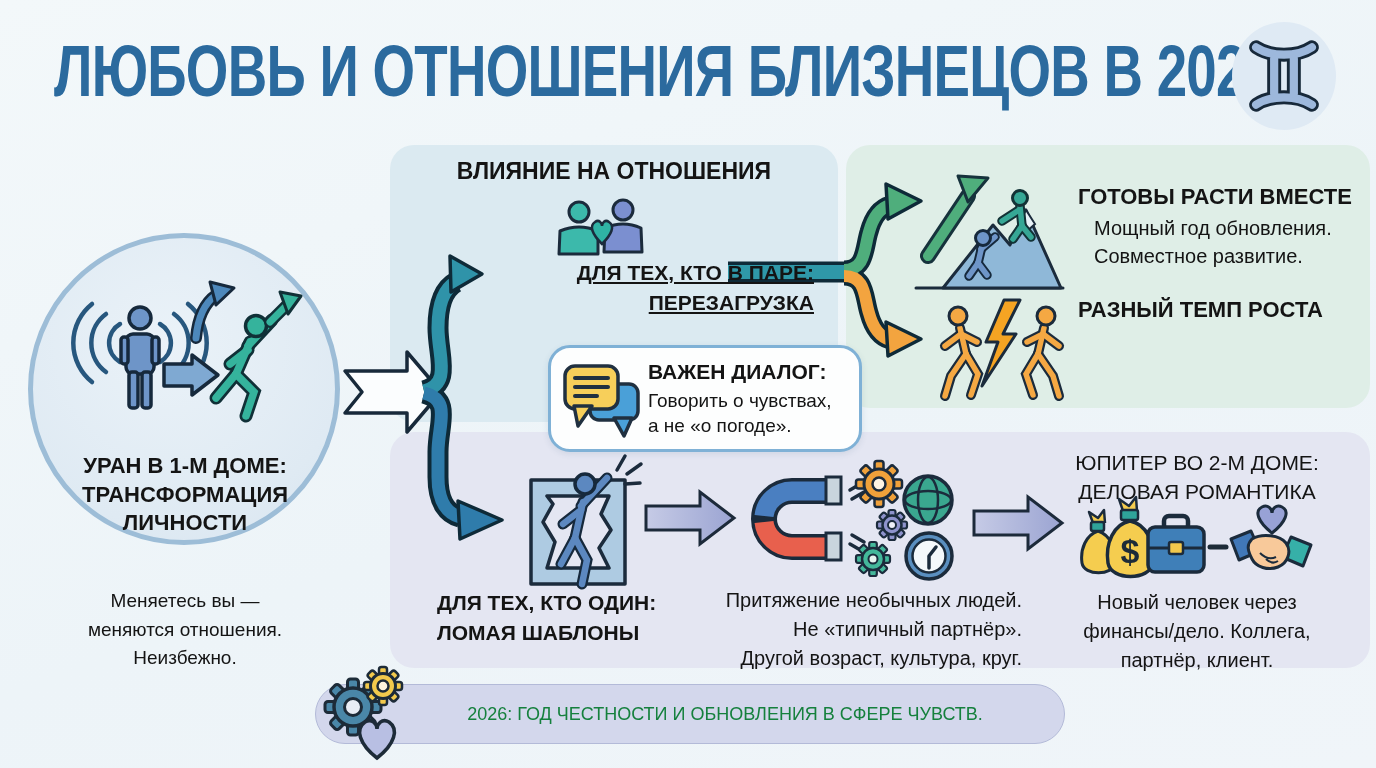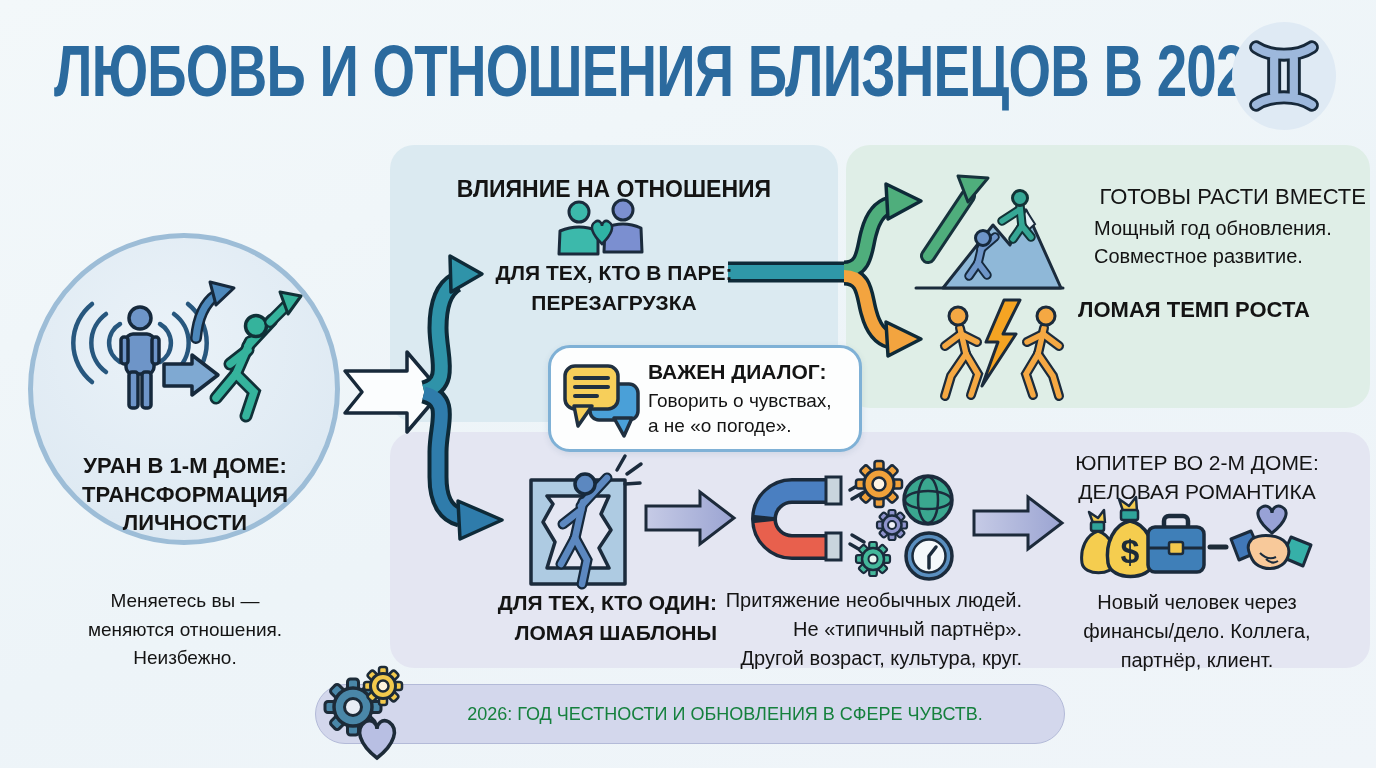--- a/index.html
+++ b/index.html
@@ -31,7 +31,7 @@
   .circle-caption{left:52px;top:570px;width:266px;text-align:center;
     font-size:19px;font-weight:500;line-height:1.5;z-index:3;margin-top:17px;}
   .pair-title{left:404px;top:158px;width:420px;text-align:center;
-    font-size:23px;font-weight:800;z-index:3;margin-top:18px;}
+    font-size:23px;font-weight:800;z-index:3;}
   .pair-label{left:414px;top:258px;width:400px;text-align:center;
     font-size:21px;font-weight:800;line-height:1.45;z-index:3;}
   .callout{

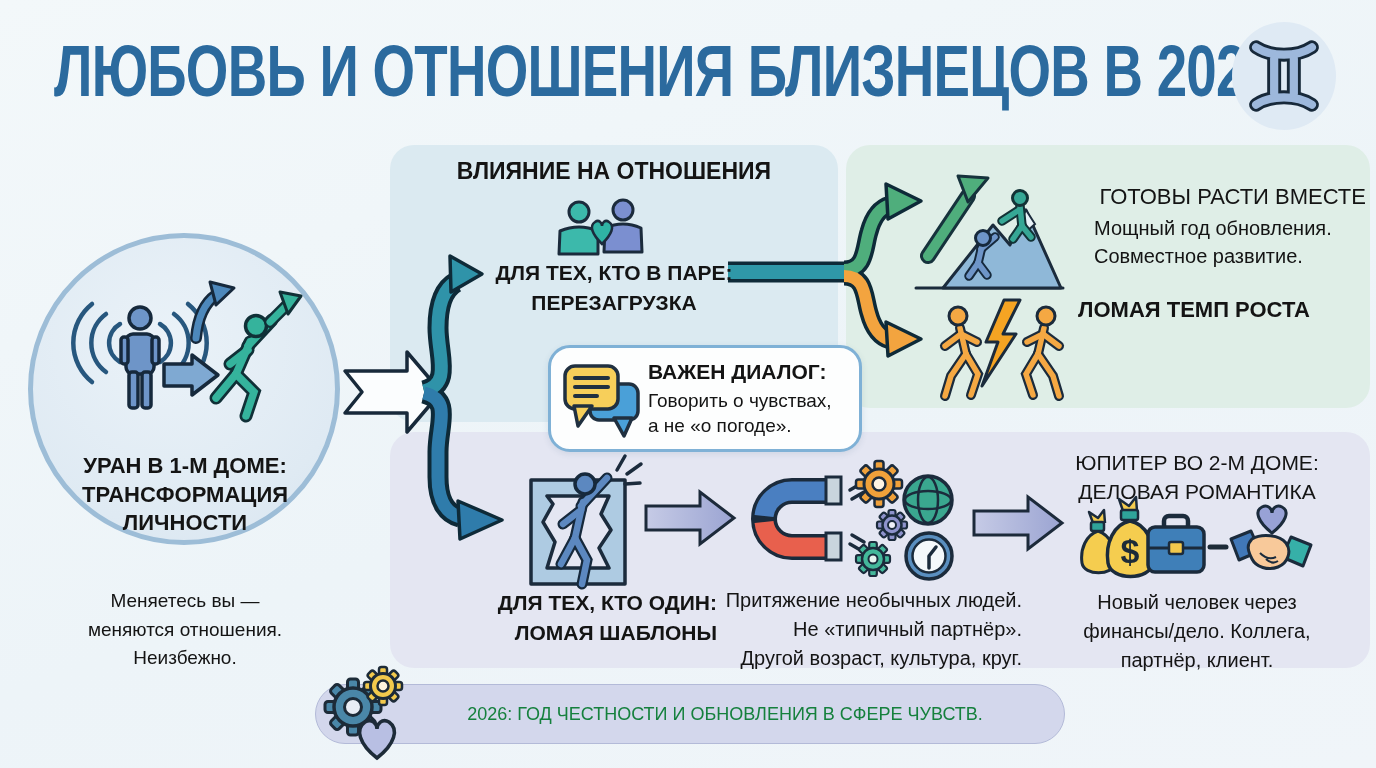--- a/index.html
+++ b/index.html
@@ -41,7 +41,7 @@
   }
   .callout-title{left:648px;top:360px;width:210px;font-size:21px;font-weight:800;z-index:5;}
   .callout-body{left:648px;top:388px;width:214px;font-size:19px;font-weight:500;line-height:1.32;z-index:5;}
-  .grow-title{left:1078px;top:184px;width:288px;font-size:22px;font-weight:400;z-index:3;text-align:right;}
+  .grow-title{left:1078px;top:184px;width:288px;font-size:22px;font-weight:700;z-index:3;}
   .grow-body{left:1078px;top:214px;width:288px;font-size:20px;font-weight:500;line-height:1.4;z-index:3;margin-left:16px;}
   .pace-title{left:1078px;top:297px;width:288px;font-size:22px;font-weight:800;z-index:3;}
   .pace-body{left:1078px;top:327px;width:288px;font-size:20px;font-weight:500;line-height:1.38;z-index:3;}

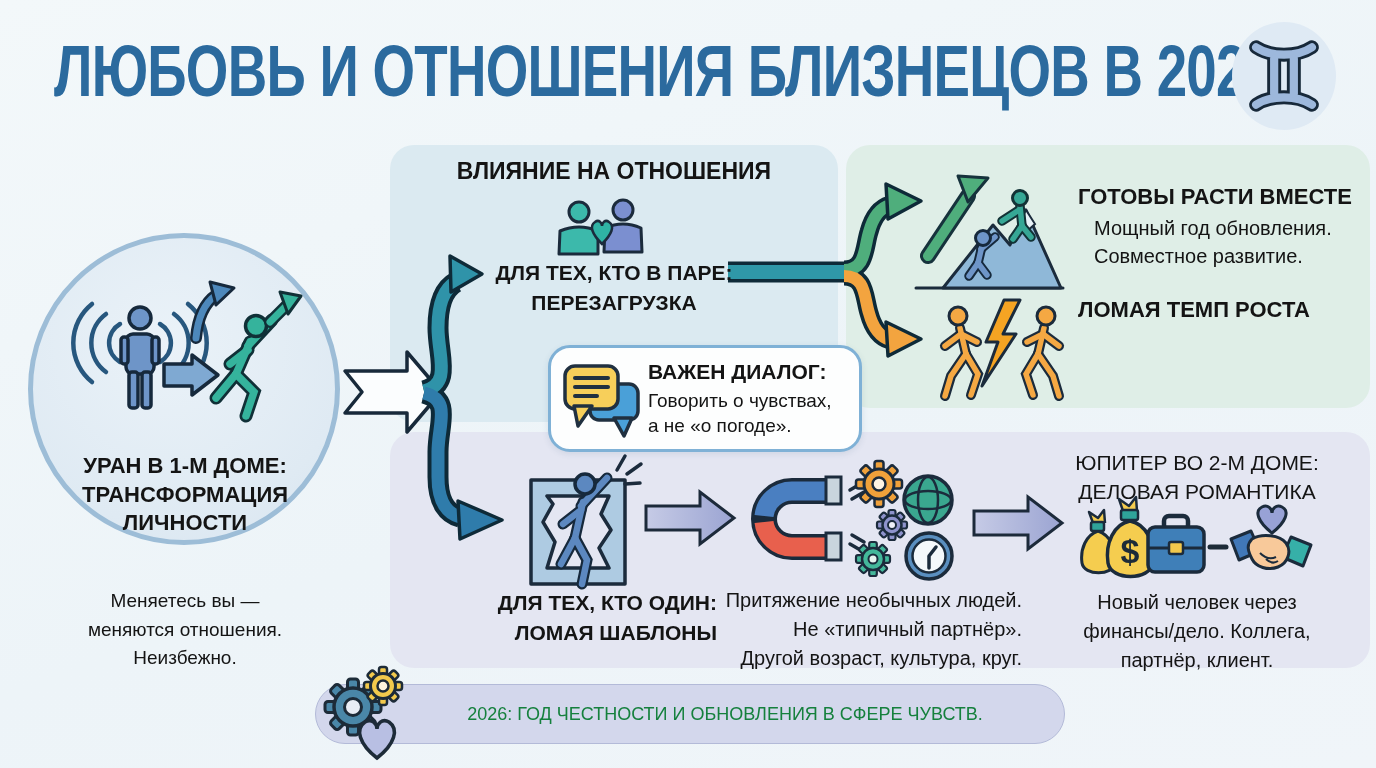--- a/index.html
+++ b/index.html
@@ -32,8 +32,8 @@
     font-size:19px;font-weight:500;line-height:1.5;z-index:3;margin-top:17px;}
   .pair-title{left:404px;top:158px;width:420px;text-align:center;
     font-size:23px;font-weight:800;z-index:3;}
-  .pair-label{left:414px;top:258px;width:400px;text-align:center;
-    font-size:21px;font-weight:800;line-height:1.45;z-index:3;}
+  .pair-label{left:414px;top:258px;width:400px;text-align:right;
+    font-size:21px;font-weight:800;line-height:1.45;z-index:3;text-decoration:underline;}
   .callout{
     left:548px;top:345px;width:314px;height:107px;background:#fdfefe;
     border:3px solid #7fb1d6;border-radius:22px;z-index:4;box-sizing:border-box;

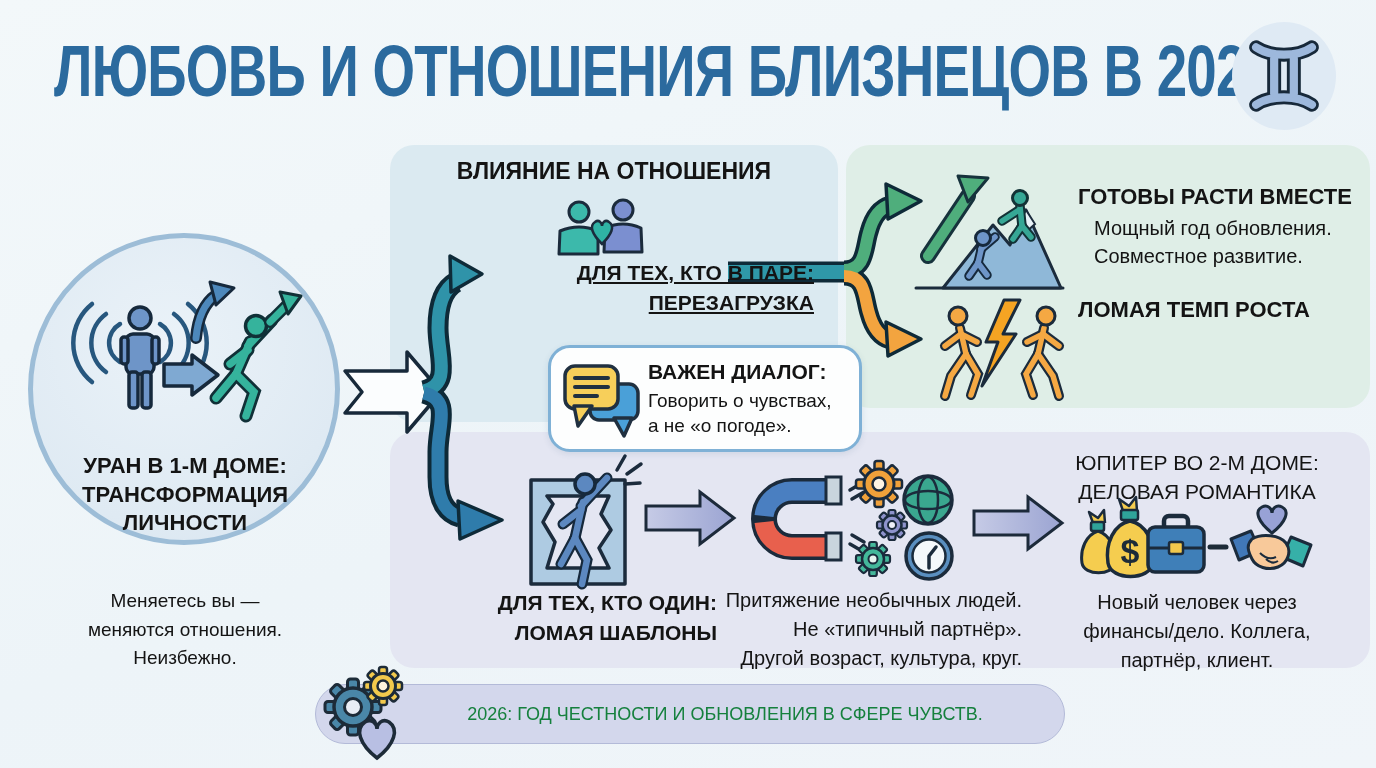--- a/index.html
+++ b/index.html
@@ -276,7 +276,7 @@
     <circle cx="26" cy="22" r="9" fill="#f5a843" stroke="#1b2b3c" stroke-width="3"></circle>
     <circle cx="114" cy="22" r="9" fill="#f5a843" stroke="#1b2b3c" stroke-width="3"></circle>
   </svg>
-  <div class="abs pace-title">ЛОМАЯ ТЕМП РОСТА</div>
+  <div class="abs pace-title">РАЗНЫЙ ТЕМП РОСТА</div>
 
   <svg class="abs icon" style="left:513px;top:452px" width="135" height="155" viewBox="0 0 135 155">
     <path fill-rule="evenodd" fill="#aecbe2" stroke="#1b2b3c" stroke-width="3.5" stroke-linejoin="round" d="M18 28 L112 28 L112 132 L18 132 Z

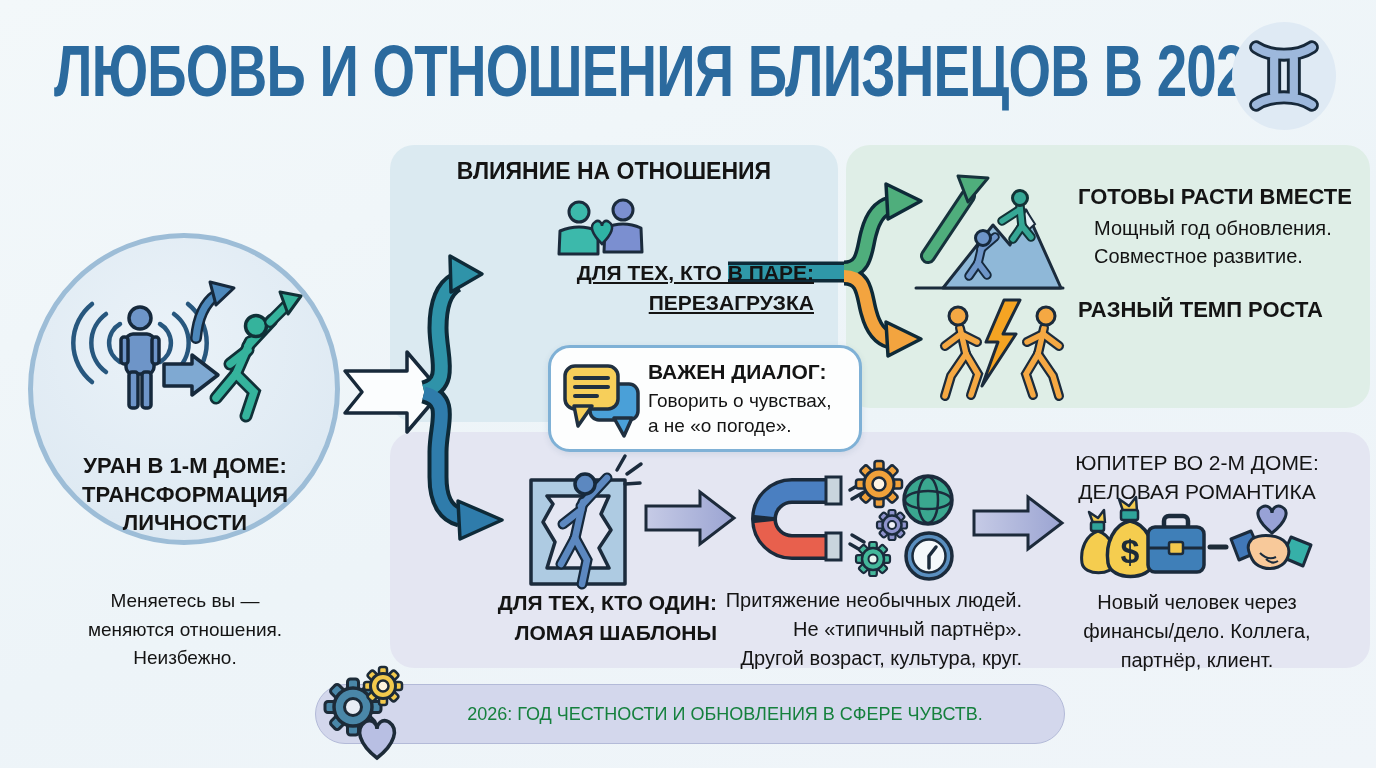--- a/index.html
+++ b/index.html
@@ -45,7 +45,7 @@
   .grow-body{left:1078px;top:214px;width:288px;font-size:20px;font-weight:500;line-height:1.4;z-index:3;margin-left:16px;}
   .pace-title{left:1078px;top:297px;width:288px;font-size:22px;font-weight:800;z-index:3;}
   .pace-body{left:1078px;top:327px;width:288px;font-size:20px;font-weight:500;line-height:1.38;z-index:3;}
-  .single-label{left:437px;top:588px;width:280px;text-align:right;
+  .single-label{left:437px;top:588px;width:280px;text-align:left;
     font-size:21px;font-weight:800;line-height:1.45;z-index:3;}
   .attraction-body{left:716px;top:586px;width:306px;text-align:right;
     font-size:20px;font-weight:500;line-height:1.45;z-index:3;}

